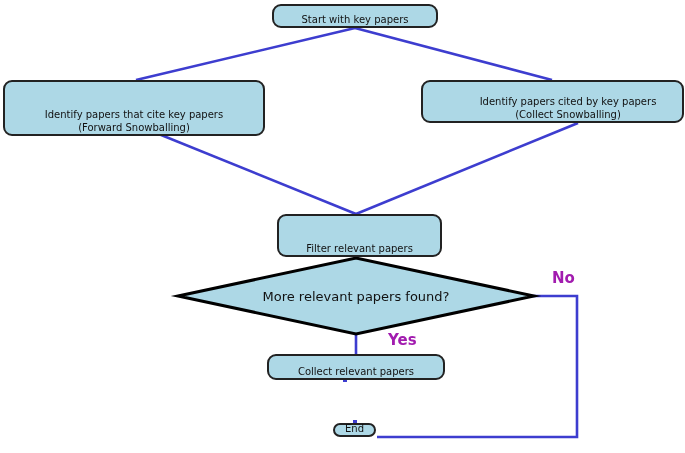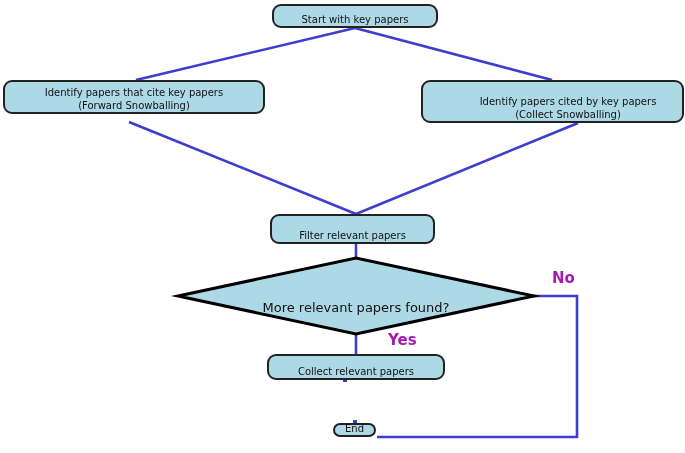--- a/index.html
+++ b/index.html
@@ -77,7 +77,7 @@
     <span>Start with key papers</span>
   </div>
 
-  <div class="node" style="left:3px;top:80px;width:262px;height:34px;">
+  <div class="node" style="left:3px;top:80px;width:262px;height:56px;">
     <span>Identify papers that cite key papers</span>
     <span>(Forward Snowballing)</span>
   </div>

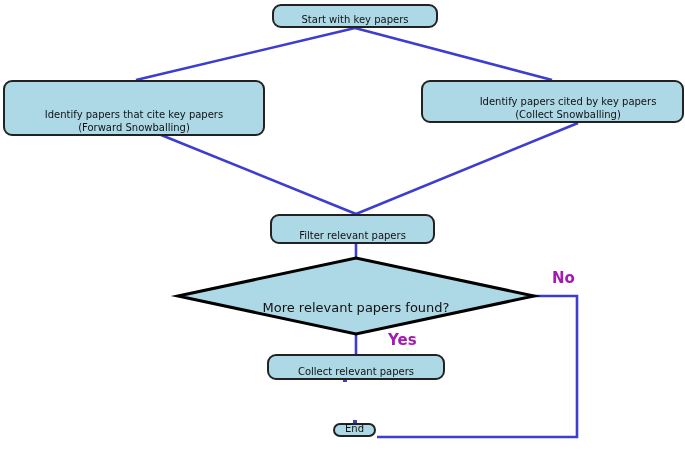--- a/index.html
+++ b/index.html
@@ -87,7 +87,7 @@
     <span>(Collect Snowballing)</span>
   </div>
 
-  <div class="node" style="left:270px;top:214px;width:165px;height:30px;">
+  <div class="node" style="left:277px;top:214px;width:165px;height:43px;">
     <span>Filter relevant papers</span>
   </div>
 

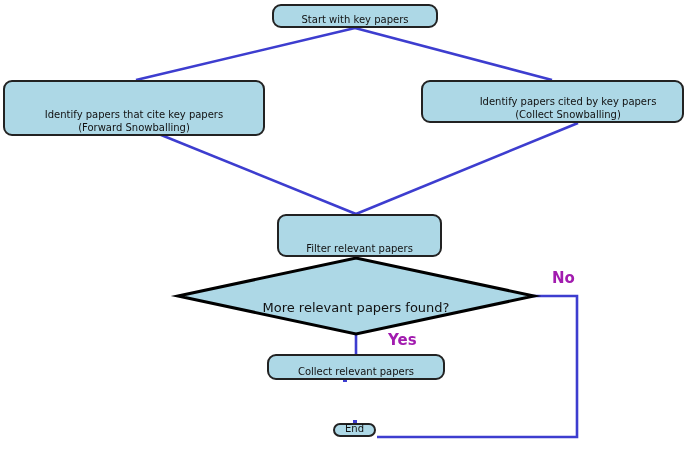--- a/index.html
+++ b/index.html
@@ -91,7 +91,7 @@
     <span>Filter relevant papers</span>
   </div>
 
-  <div class="overlay-label" style="left:206px;top:298px;width:300px;height:18px;">
+  <div class="overlay-label" style="left:206px;top:287px;width:300px;height:18px;">
     <span>More relevant papers found?</span>
   </div>
 

